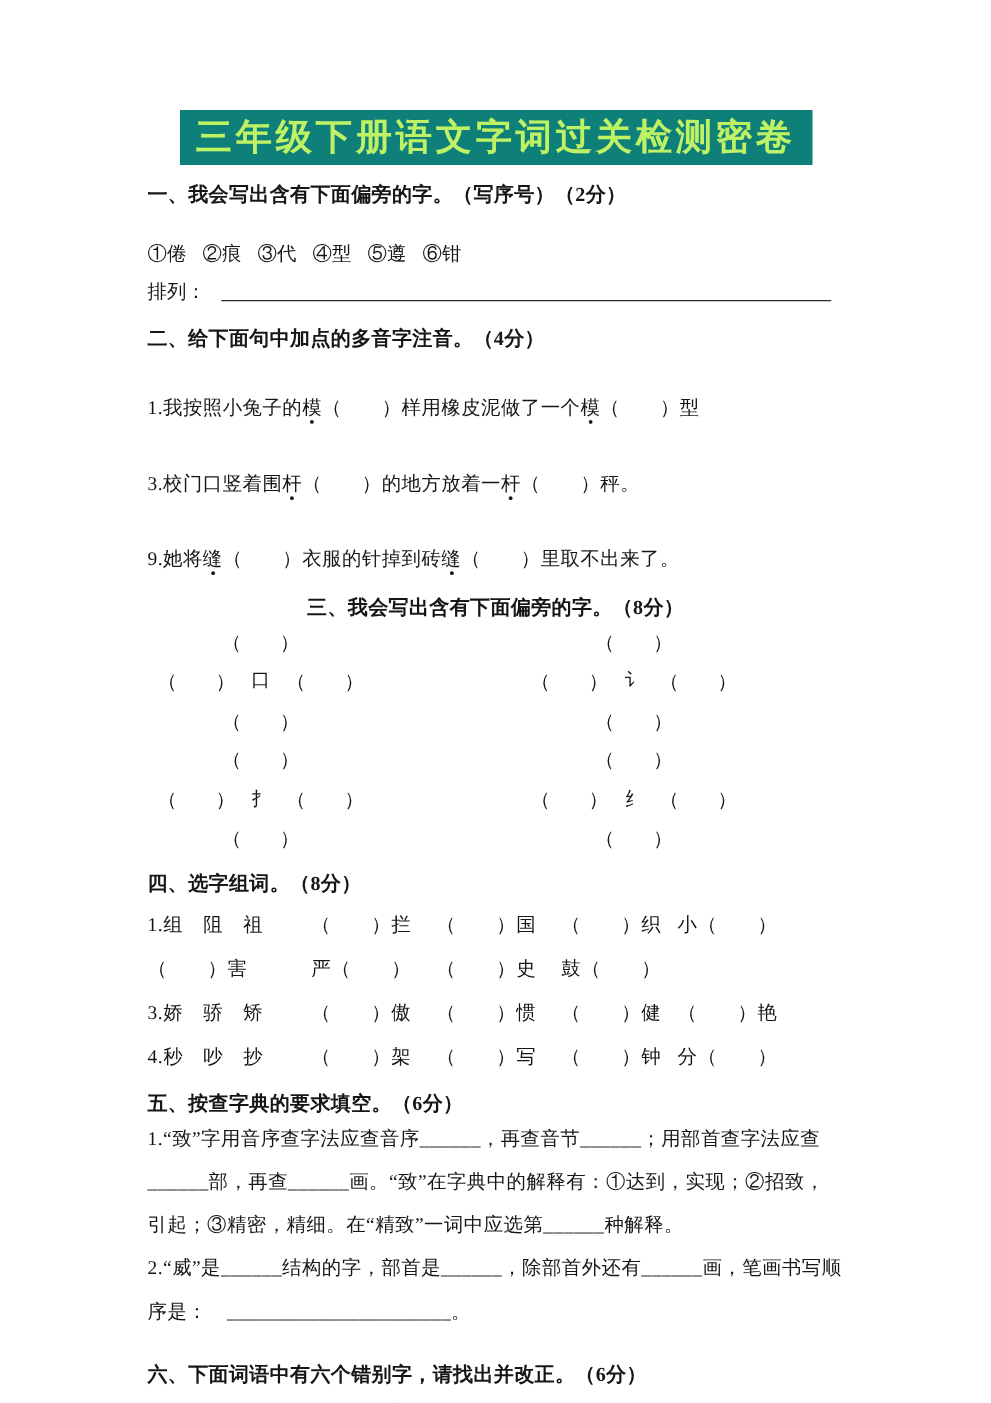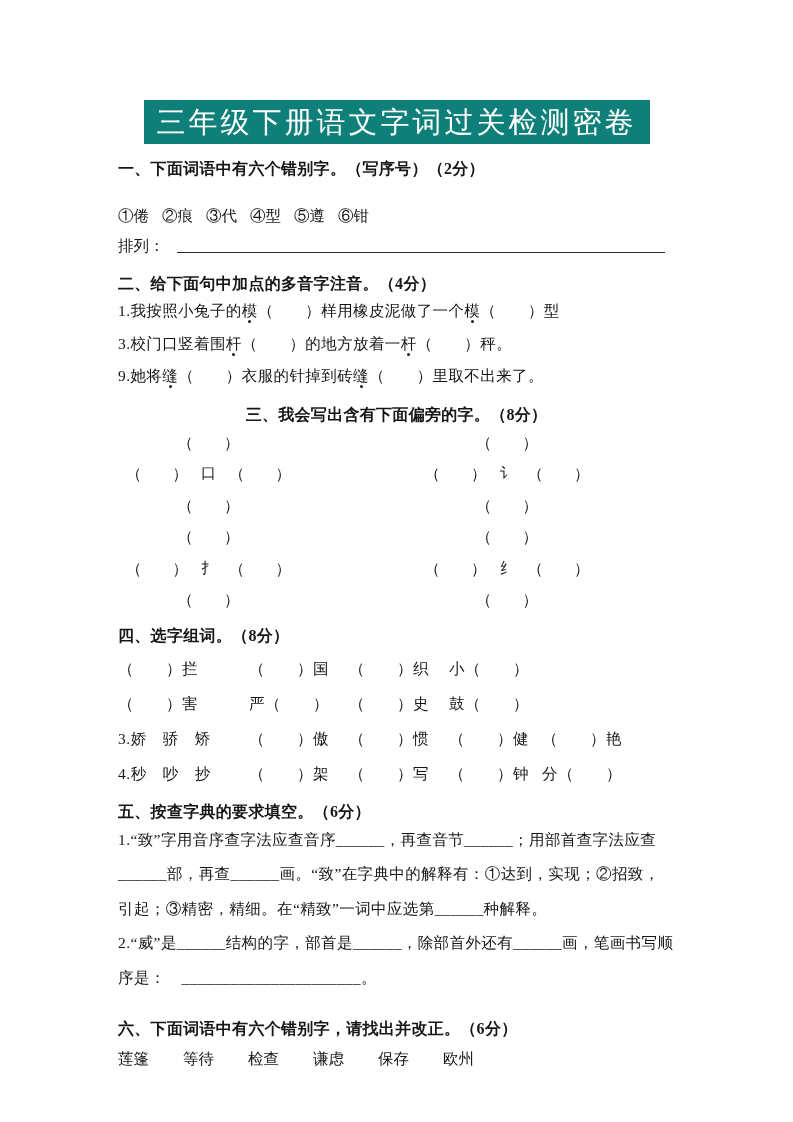--- a/index.html
+++ b/index.html
@@ -18,10 +18,10 @@
   .title-banner {
     display: block;
     width: fit-content;
-    margin: 12px auto 13px auto;
+    margin: 0 auto 13px auto;
     background: #0E7F79;
-    color: #ffffff;
-    font-weight: normal;
+    color: #bef264;
+    font-weight: bold;
     font-size: 29px;
     line-height: 44px;
     padding: 0 13px;

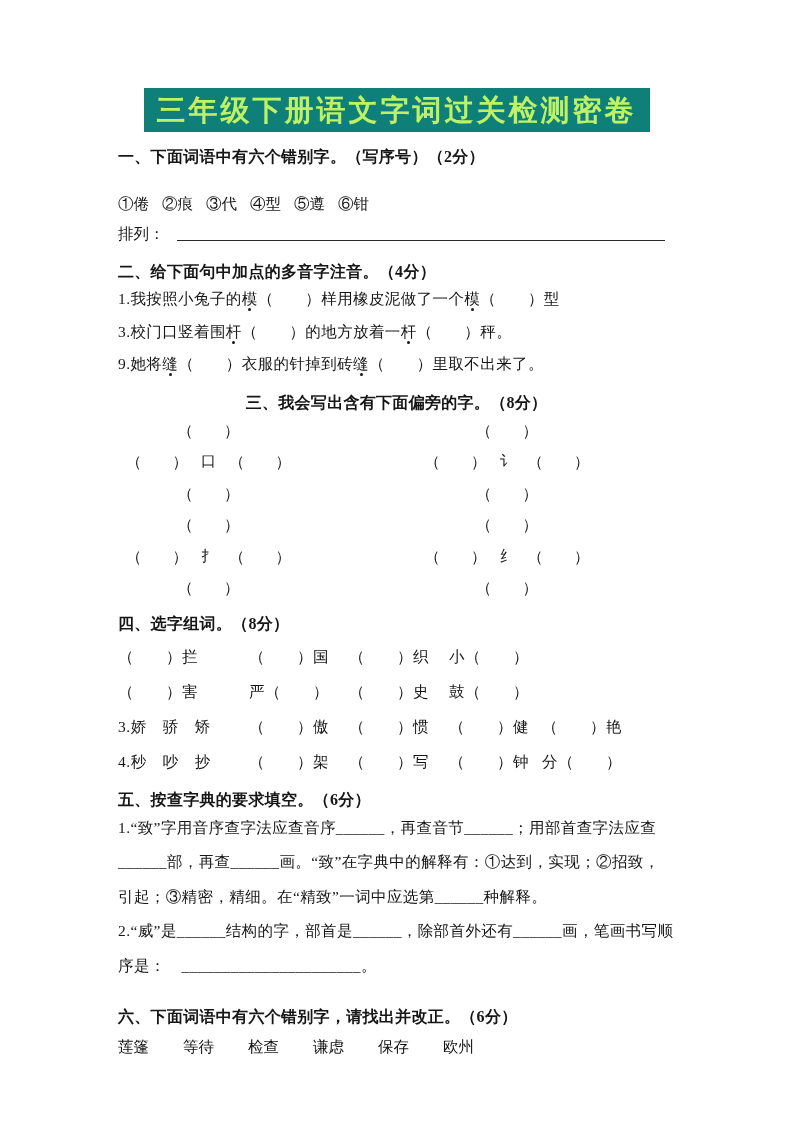--- a/index.html
+++ b/index.html
@@ -86,7 +86,7 @@
 
   <div class="title-banner">三年级下册语文字词过关检测密卷</div>
 
-  <h2 class="sec-heading mt-s1">一、下面词语中有六个错别字。（写序号）（2分）</h2>
+  <h2 class="sec-heading mt-s1">一、我会写出含有下面偏旁的字。（写序号）（2分）</h2>
   <div class="char-items">
     <span>①倦</span>
     <span>②痕</span>

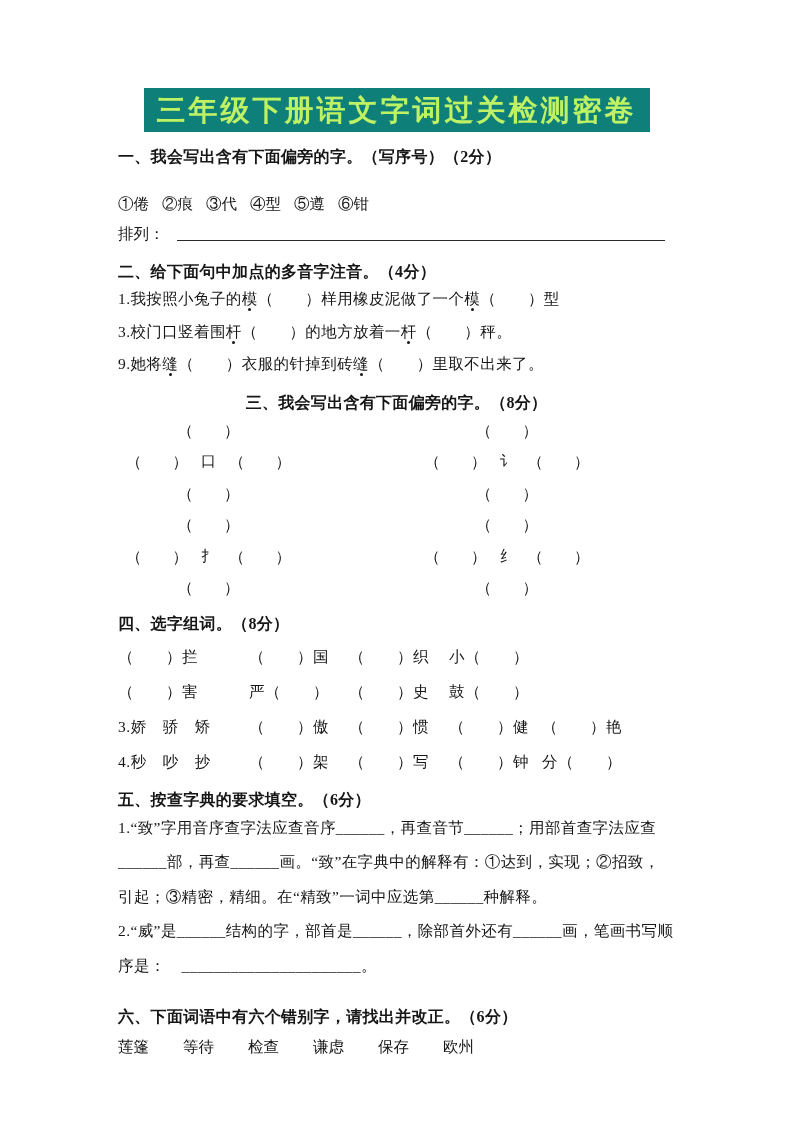--- a/index.html
+++ b/index.html
@@ -45,7 +45,7 @@
   .answer-row { display: flex; align-items: center; font-size: 15.5px; line-height: 27px; margin-top: 1px; }
   .answer-line { flex: 1; border-bottom: 1.5px solid #2a2a2a; margin: 0 10px 4px 12px; height: 18px; }
   
-  .s2-line { font-size: 15.5px; line-height: 32.5px; letter-spacing: 0.4px; }
+  .s2-line { font-size: 15.5px; line-height: 32.5px; letter-spacing: 0.4px; margin-top: 28px; }
   .emph { position: relative; }
   .emph::after {
     content: "";

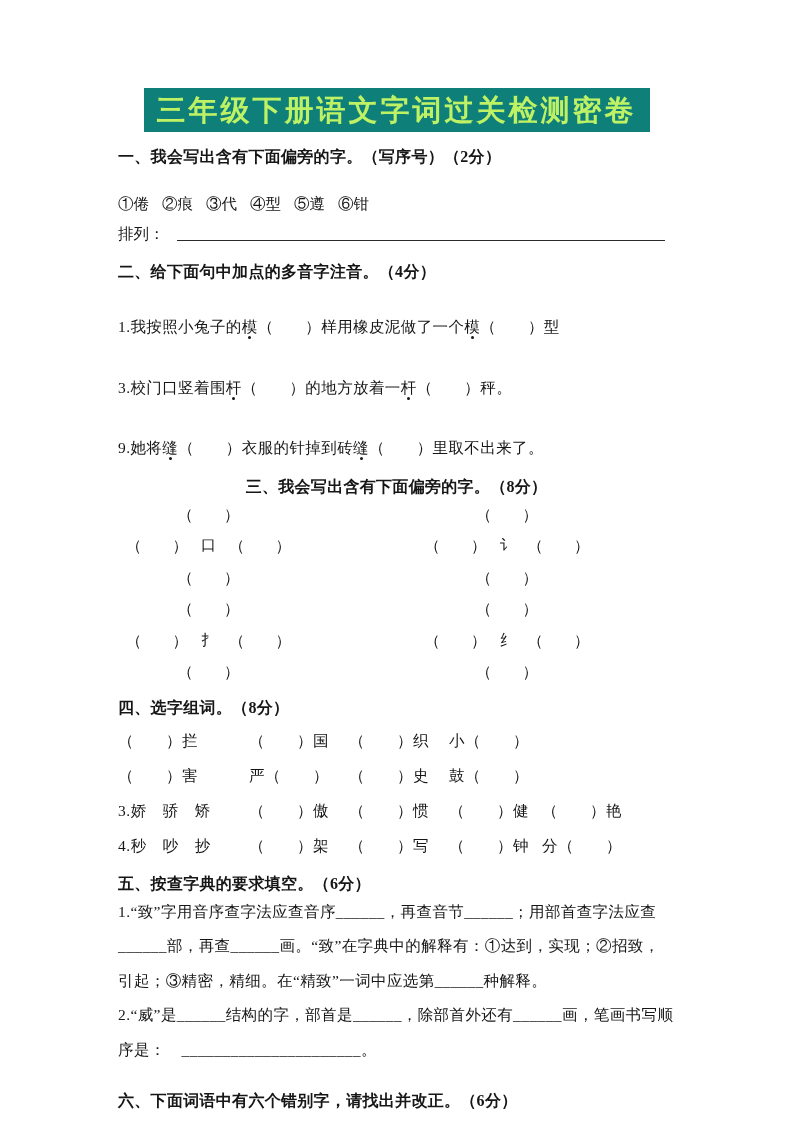--- a/index.html
+++ b/index.html
@@ -164,6 +164,7 @@
   <h2 class="sec-heading mt-s4">四、选字组词。（8分）</h2>
   <div class="s4-rows">
     <div class="s4-row">
+      <span>1.组　阻　祖</span>
       <span>（　　）拦</span>
       <span>（　　）国</span>
       <span>（　　）织</span>

